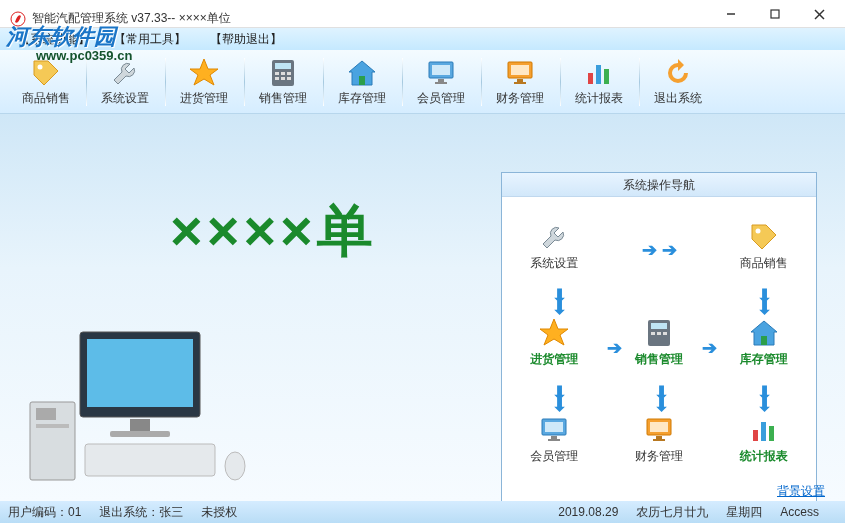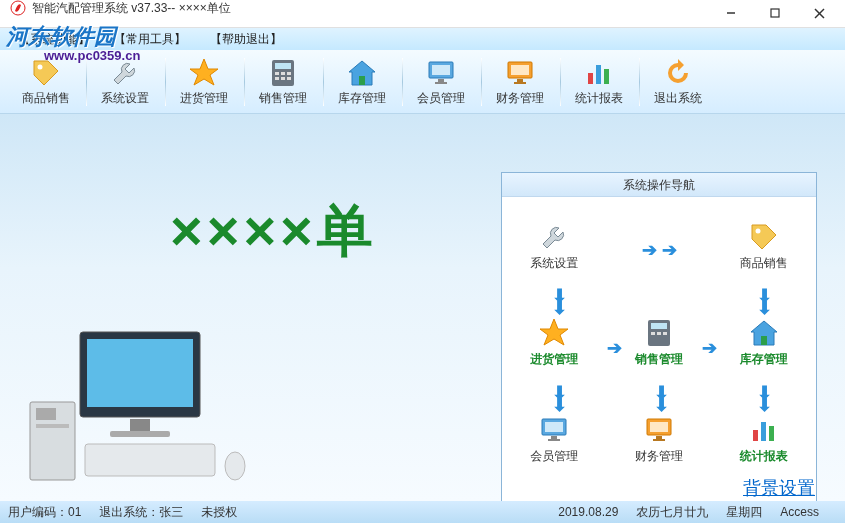--- a/index.html
+++ b/index.html
@@ -5,7 +5,7 @@
 * { margin: 0; padding: 0; box-sizing: border-box; font-family: "Microsoft YaHei", SimSun, sans-serif; }
 body { width: 845px; height: 523px; background: #fff; overflow: hidden; position: relative; }
 
-.titlebar { height: 28px; background: #fff; display: flex; align-items: flex-start; padding: 0 4px; border-bottom: 1px solid #e0e0e0; }
+.titlebar { height: 28px; background: #fff; display: flex; align-items: flex-end; padding: 0 4px; border-bottom: 1px solid #e0e0e0; }
 .titlebar .app-icon { width: 16px; height: 16px; margin: 0 6px; }
 .titlebar .title-text { font-size: 12px; color: #333; flex: 1; }
 .window-controls { display: flex; }

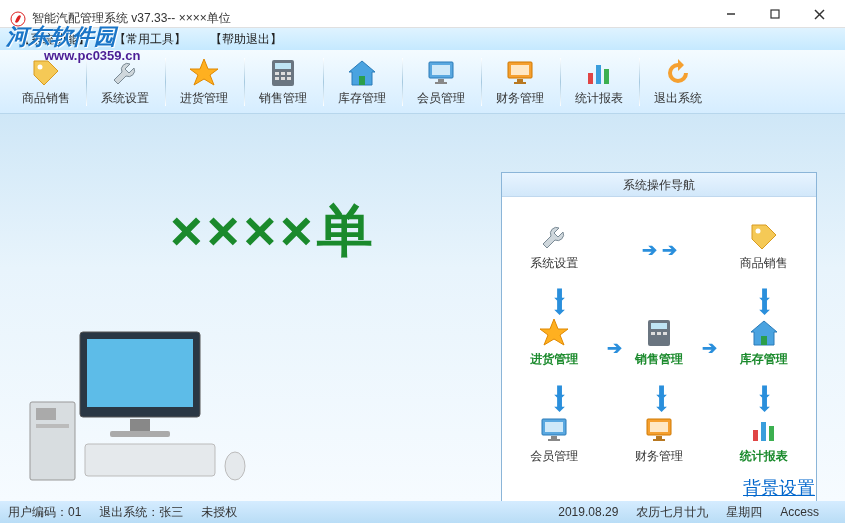--- a/index.html
+++ b/index.html
@@ -13,7 +13,7 @@
 
 .watermark { position: absolute; top: 22px; left: 6px; z-index: 50; pointer-events:none; }
 .watermark .wm1 { font-size: 22px; font-weight: bold; color: #1a75c7; font-style: italic; text-shadow: 1px 1px 0 #fff; }
-.watermark .wm2 { font-size: 13px; color: #4c1d95; font-weight: bold; margin-top: -4px; margin-left: 38px; }
+.watermark .wm2 { font-size: 13px; color: #14532d; font-weight: bold; margin-top: -4px; margin-left: 30px; }
 
 .menubar { height: 22px; background: linear-gradient(#dff3ff, #c5e9ff); display: flex; align-items: center; padding-left: 18px; font-size: 12px; color: #222; }
 .menubar span { margin-right: 24px; }

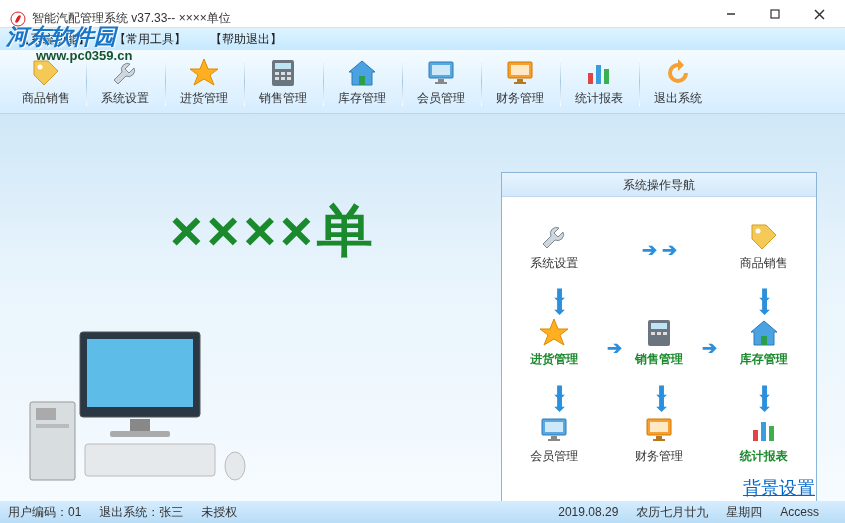--- a/index.html
+++ b/index.html
@@ -50,7 +50,7 @@
 .arr-down-br { top: 185px; left: 255px; }
 .arr-down-br2 { top: 197px; left: 255px; }
 
-.bg-link { position:absolute; right: 30px; bottom: 1px; font-size:18px; color:#0066cc; text-decoration:underline; }
+.bg-link { position:absolute; right: 20px; bottom: 1px; font-size:12px; color:#0066cc; text-decoration:underline; }
 
 .statusbar { height: 22px; background: linear-gradient(#d5ecff, #b9ddf6); display: flex; align-items: center; font-size: 12px; color: #333; padding: 0 8px; }
 .statusbar span { margin-right: 18px; white-space: nowrap; }

